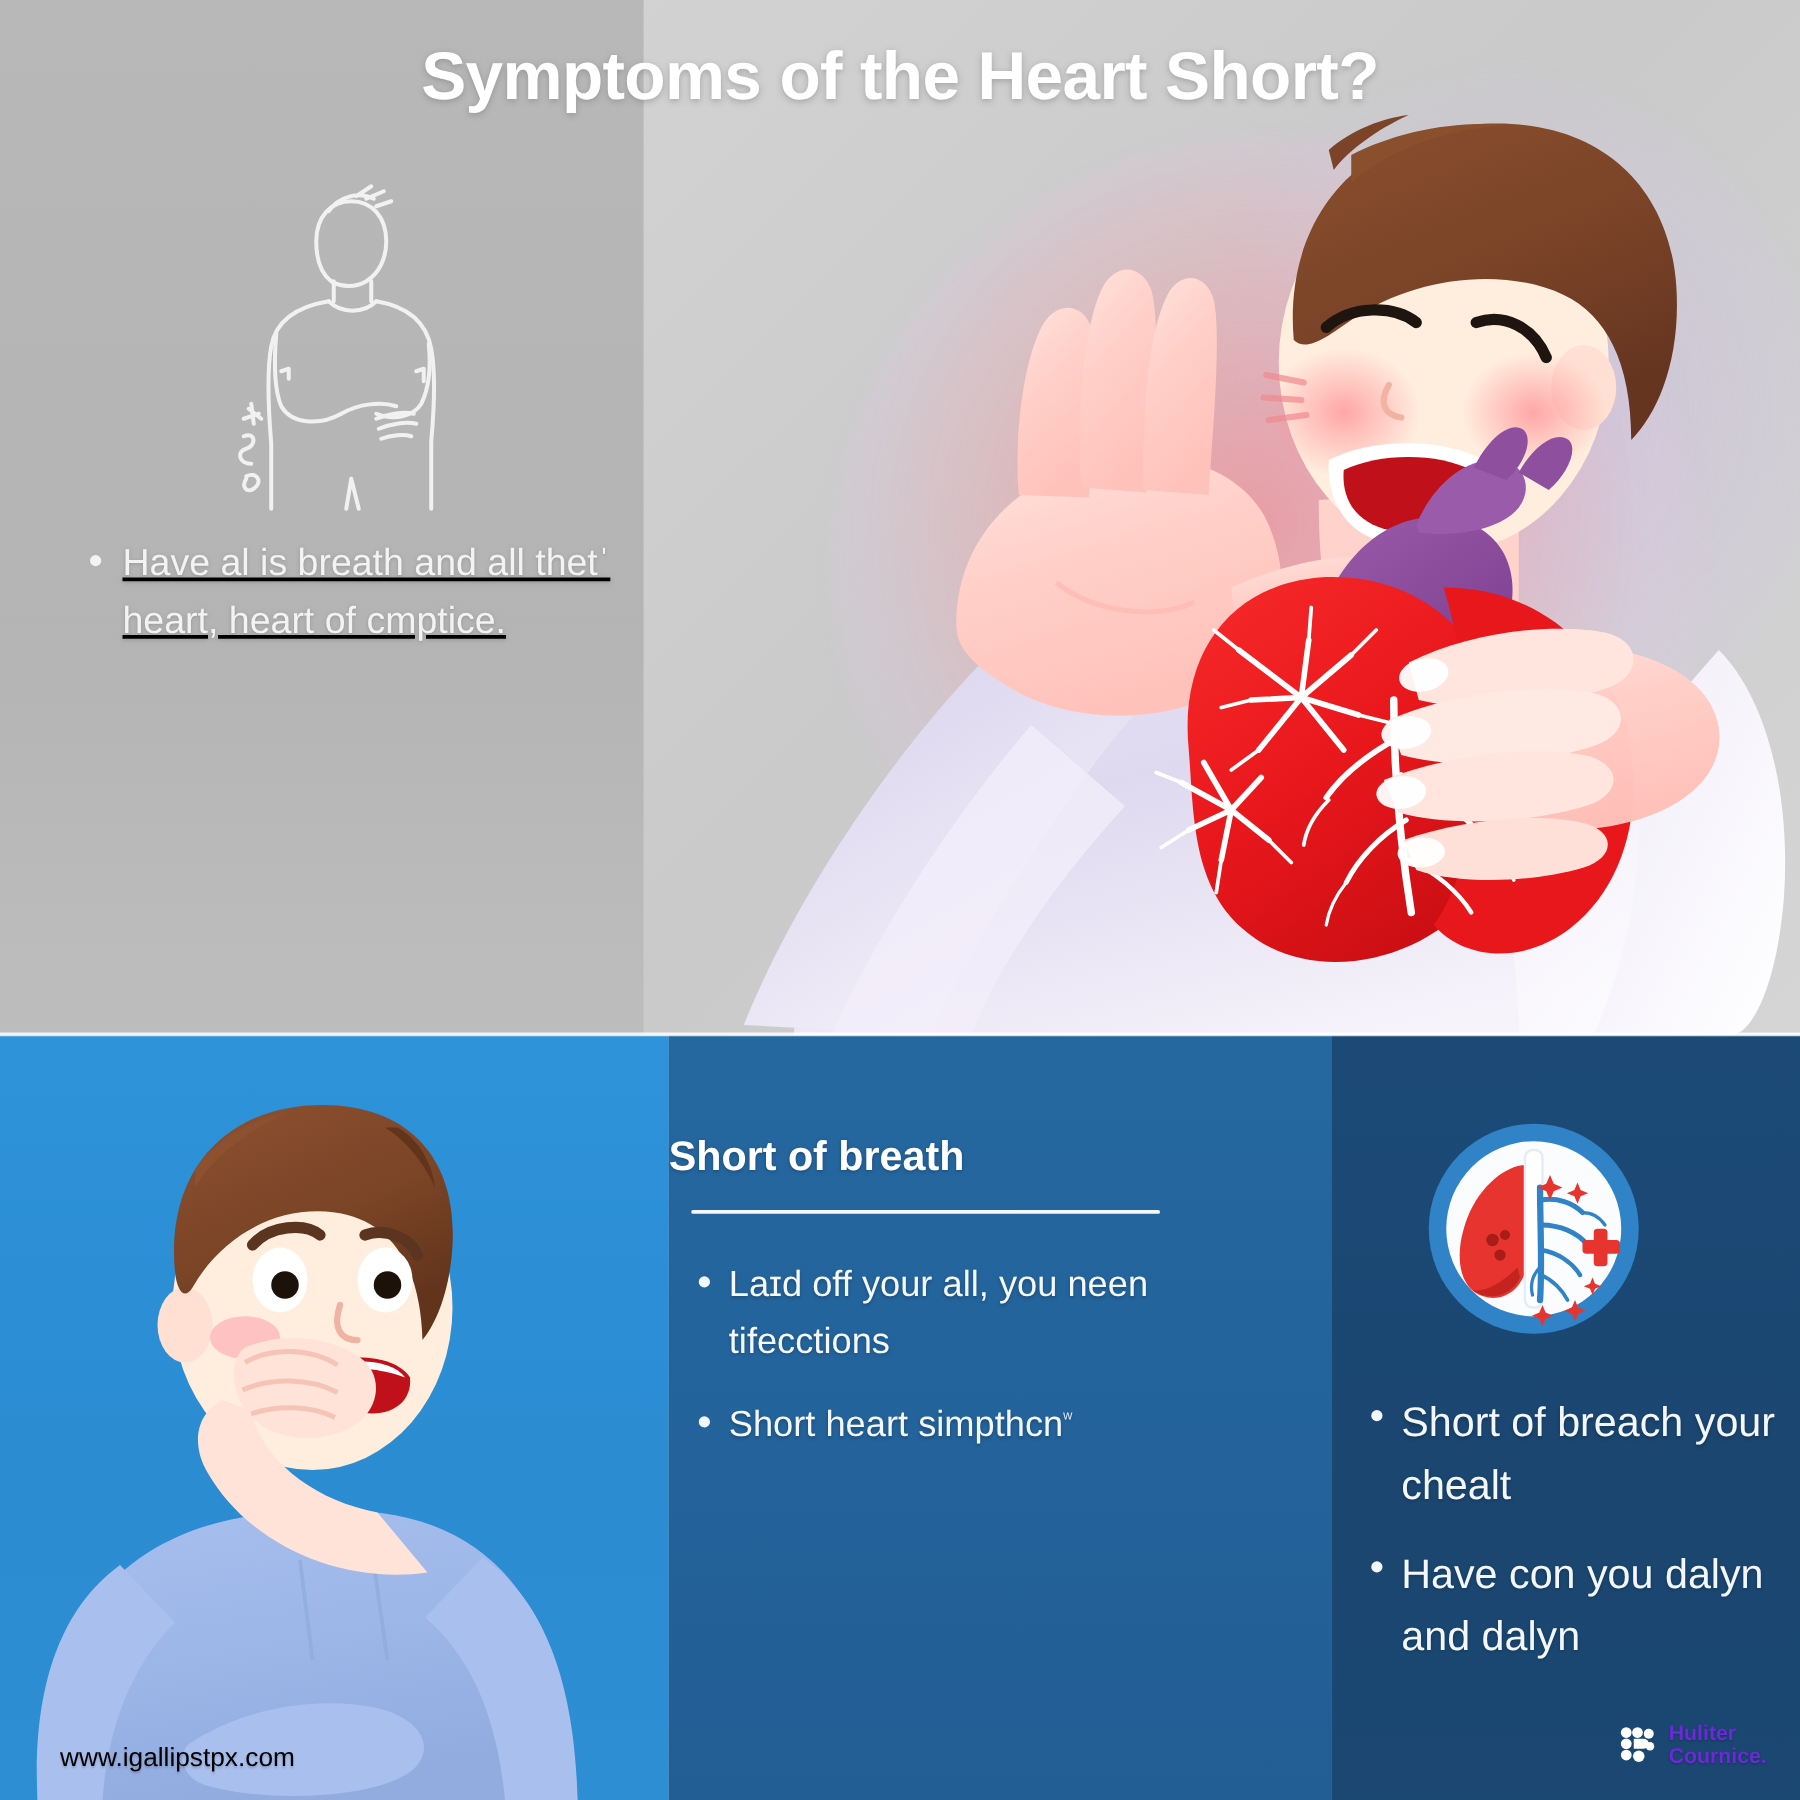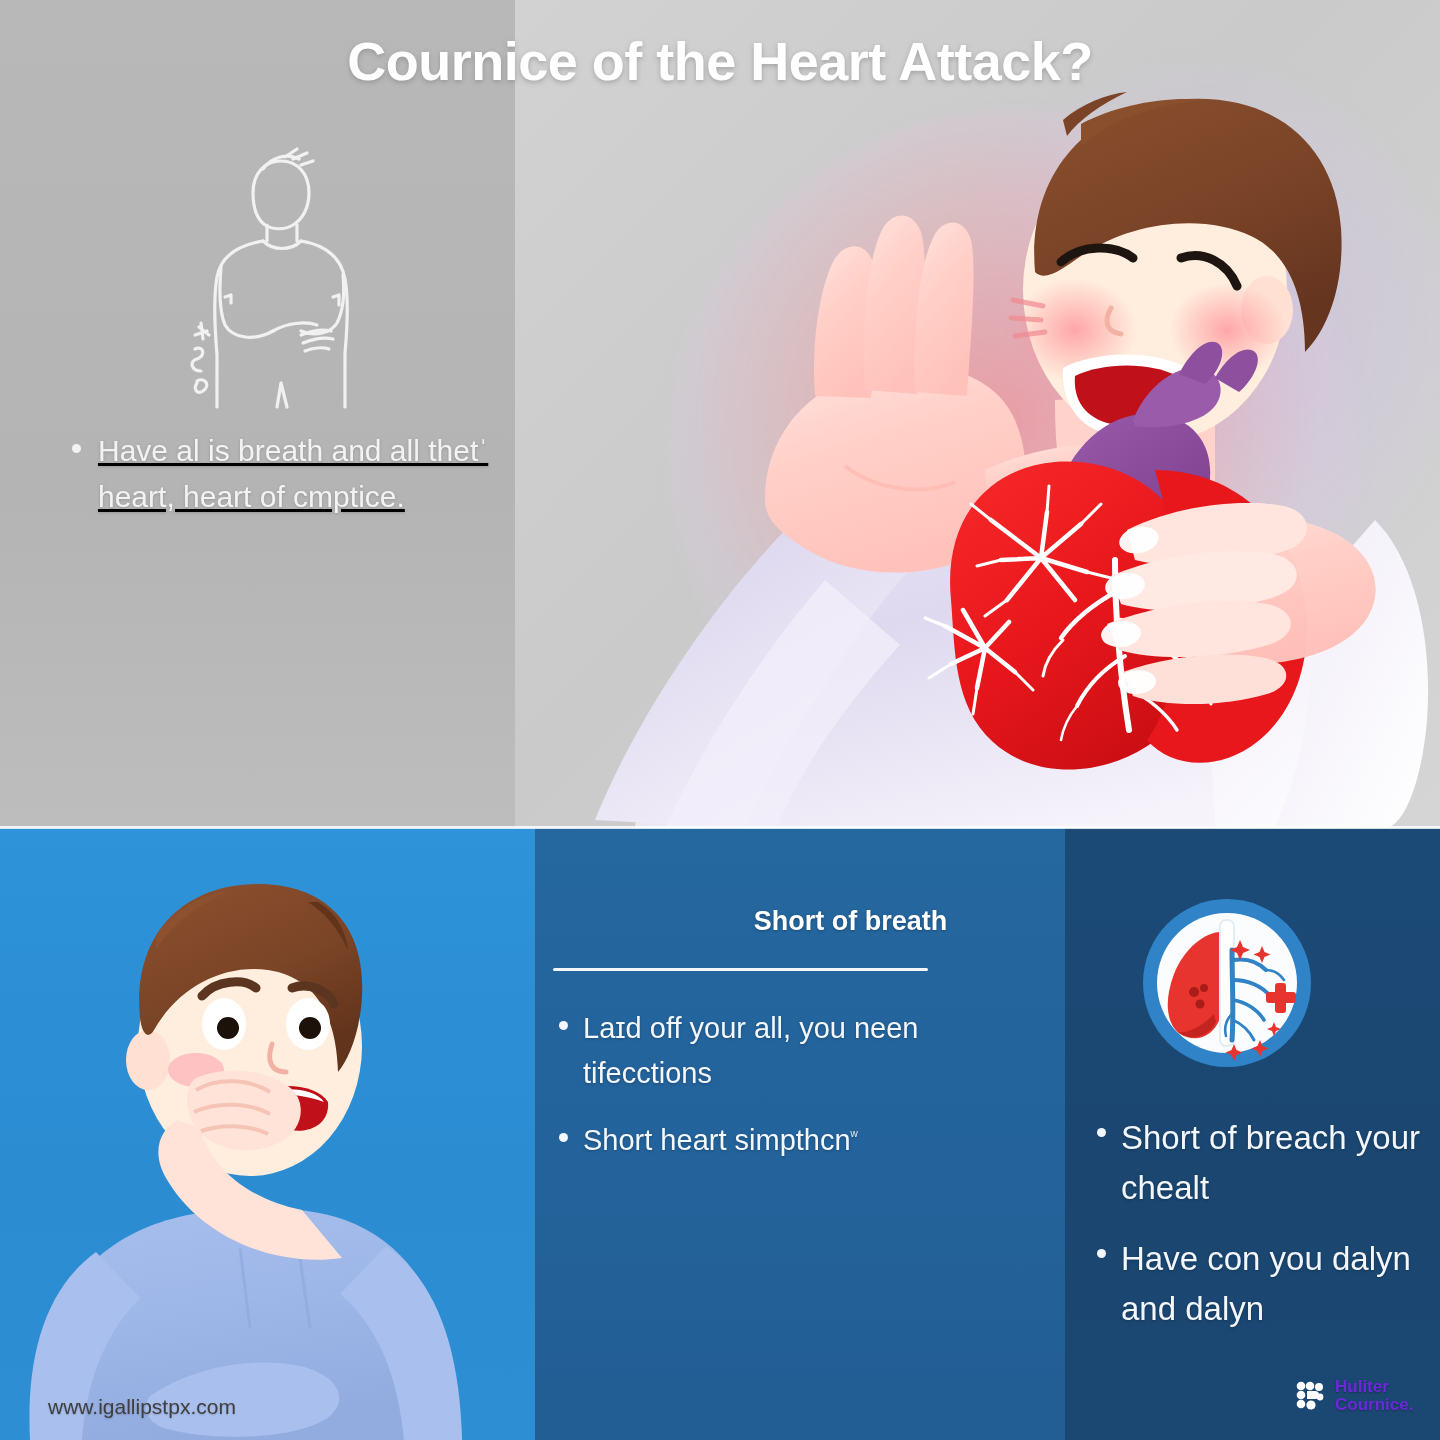--- a/index.html
+++ b/index.html
@@ -370,7 +370,7 @@
       <li>Have al is breath and all thetˈ heart, heart of cmptice.</li>
     </ul>
 
-    <div class="poster-title">Cournice of the Heart Attack?</div>
+    <div class="poster-title">Symptoms of the Heart Short?</div>
   </div>
 
   <div class="top-divider-line"></div>

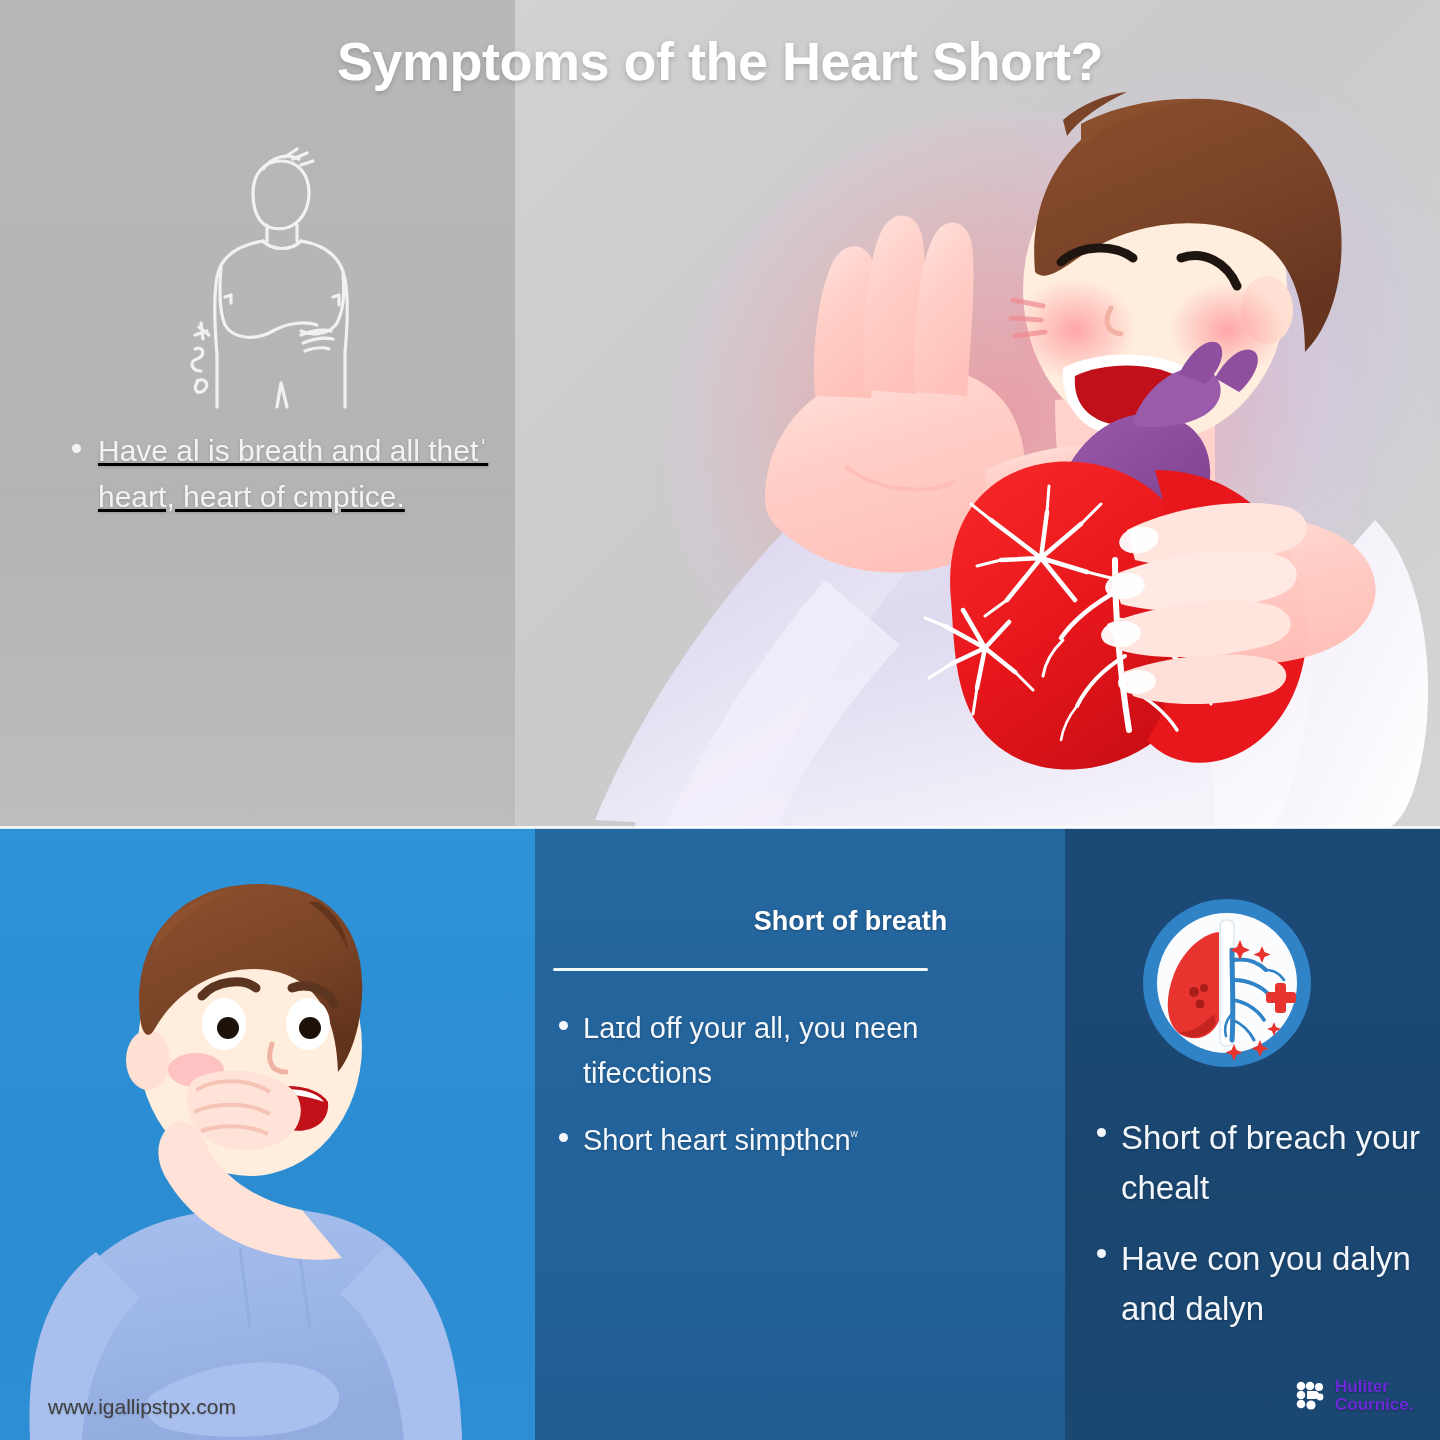--- a/index.html
+++ b/index.html
@@ -115,8 +115,8 @@
 
   .mid-heading {
     position:absolute; left:0; top:78px; width:631px;
-    text-align:center;
-    color:#ffffff; font-size:27px; font-weight:bold;
+    text-align:left;
+    color:#ffffff; font-size:33px; font-weight:bold;
     text-shadow:0 1px 3px rgba(0,0,0,0.28);
   }
   .mid-rule {

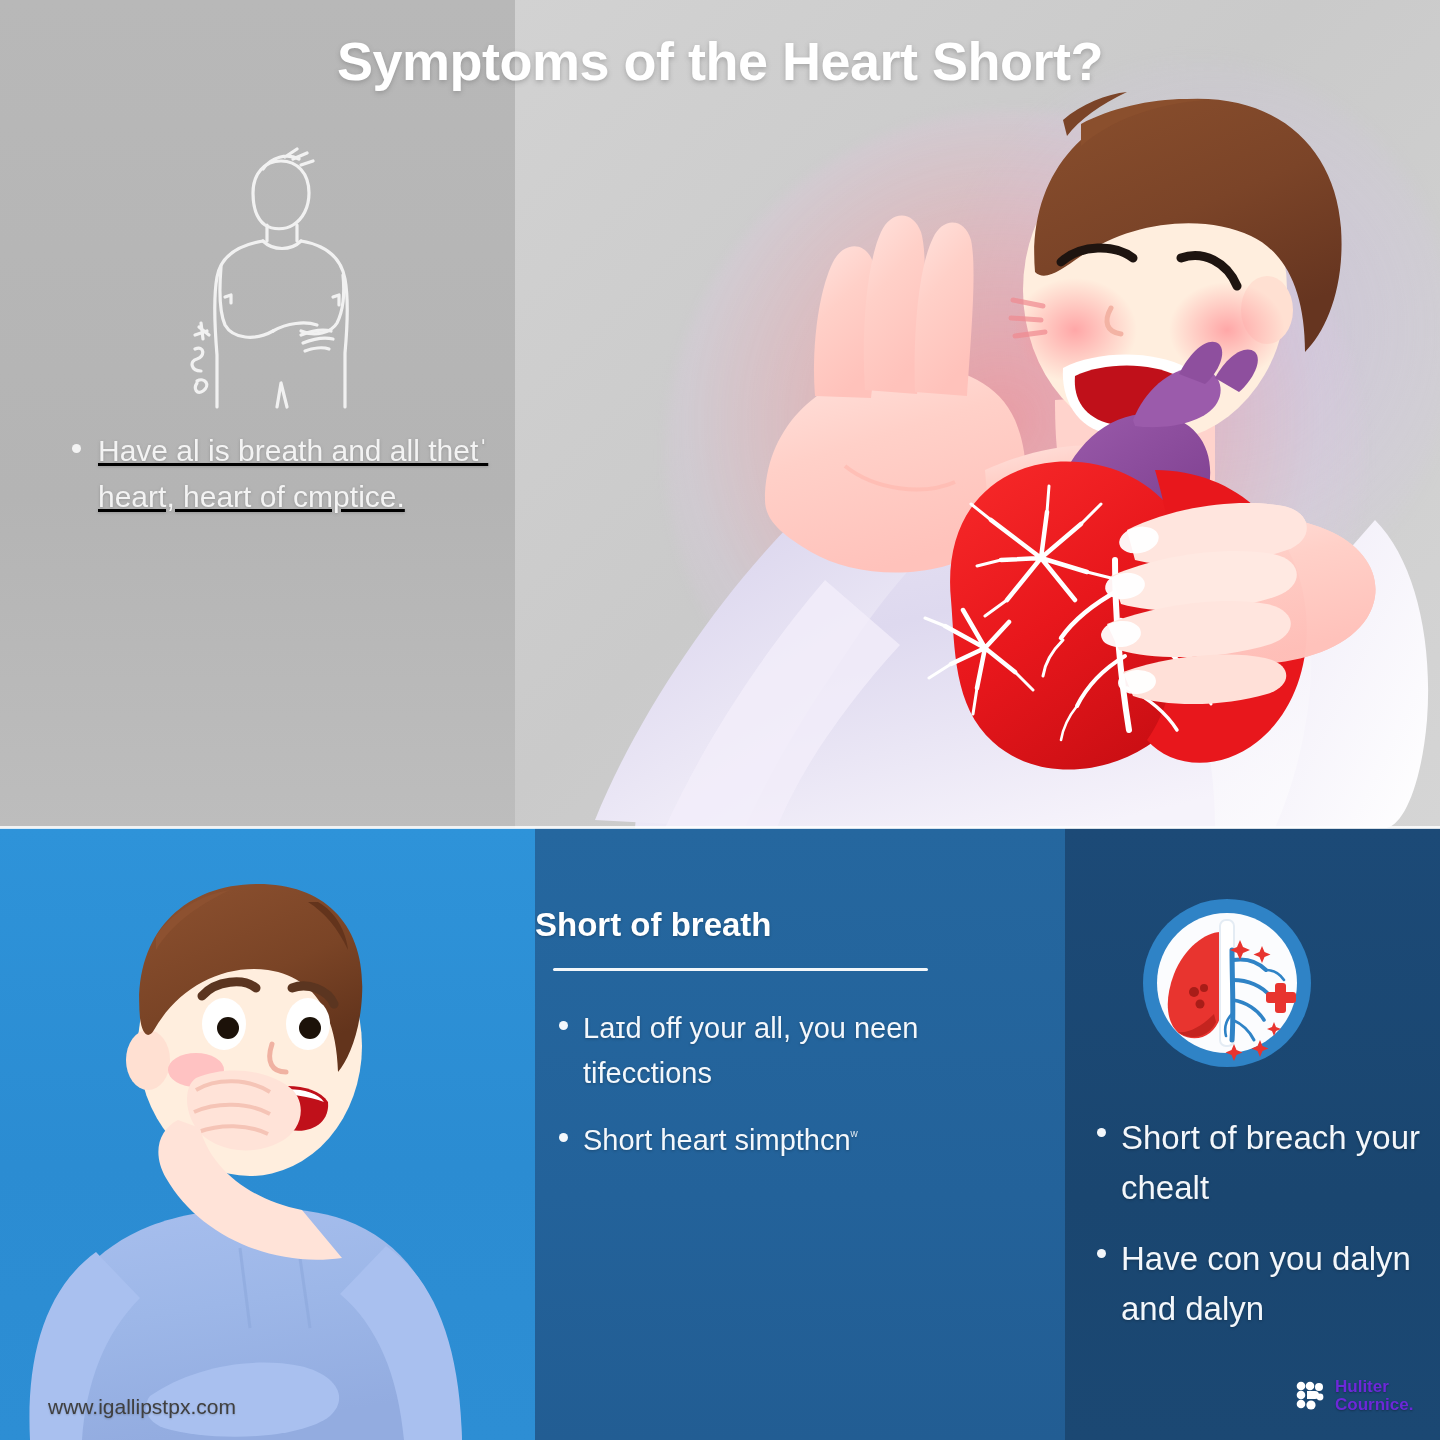--- a/index.html
+++ b/index.html
@@ -161,7 +161,7 @@
 
   .site-url {
     position:absolute; left:48px; top:1395px;
-    color:#404040; font-size:21px;
+    color:#000000; font-size:21px;
     text-shadow:0 1px 2px rgba(0,0,0,0.2);
     z-index:60;
     text-align:right;

